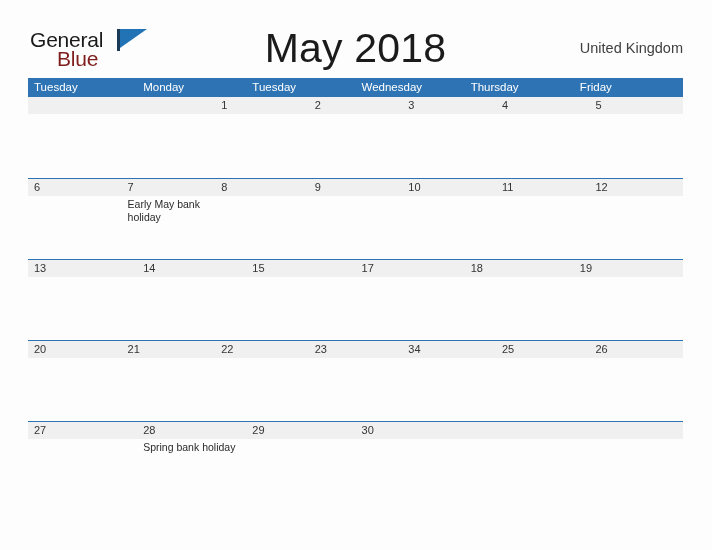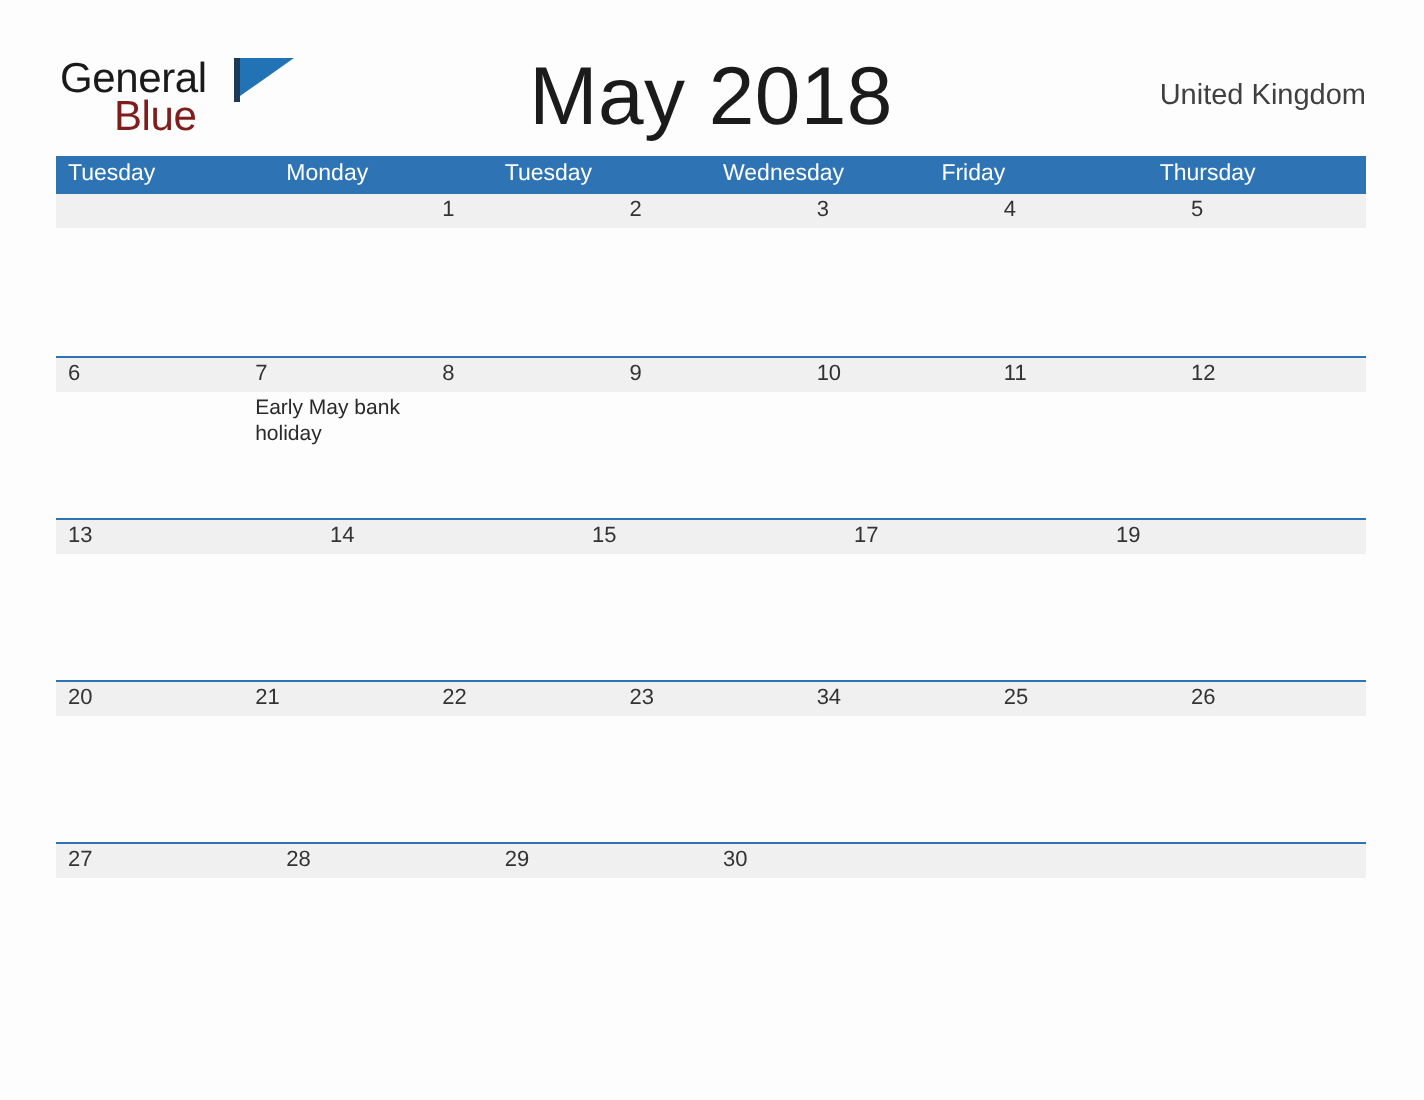--- a/index.html
+++ b/index.html
@@ -178,8 +178,8 @@
       <div class="cell">Monday</div>
       <div class="cell">Tuesday</div>
       <div class="cell">Wednesday</div>
+      <div class="cell">Thursday</div>
       <div class="cell">Friday</div>
-      <div class="cell">Thursday</div>
     </div>
 
     <div id="weeks-container">

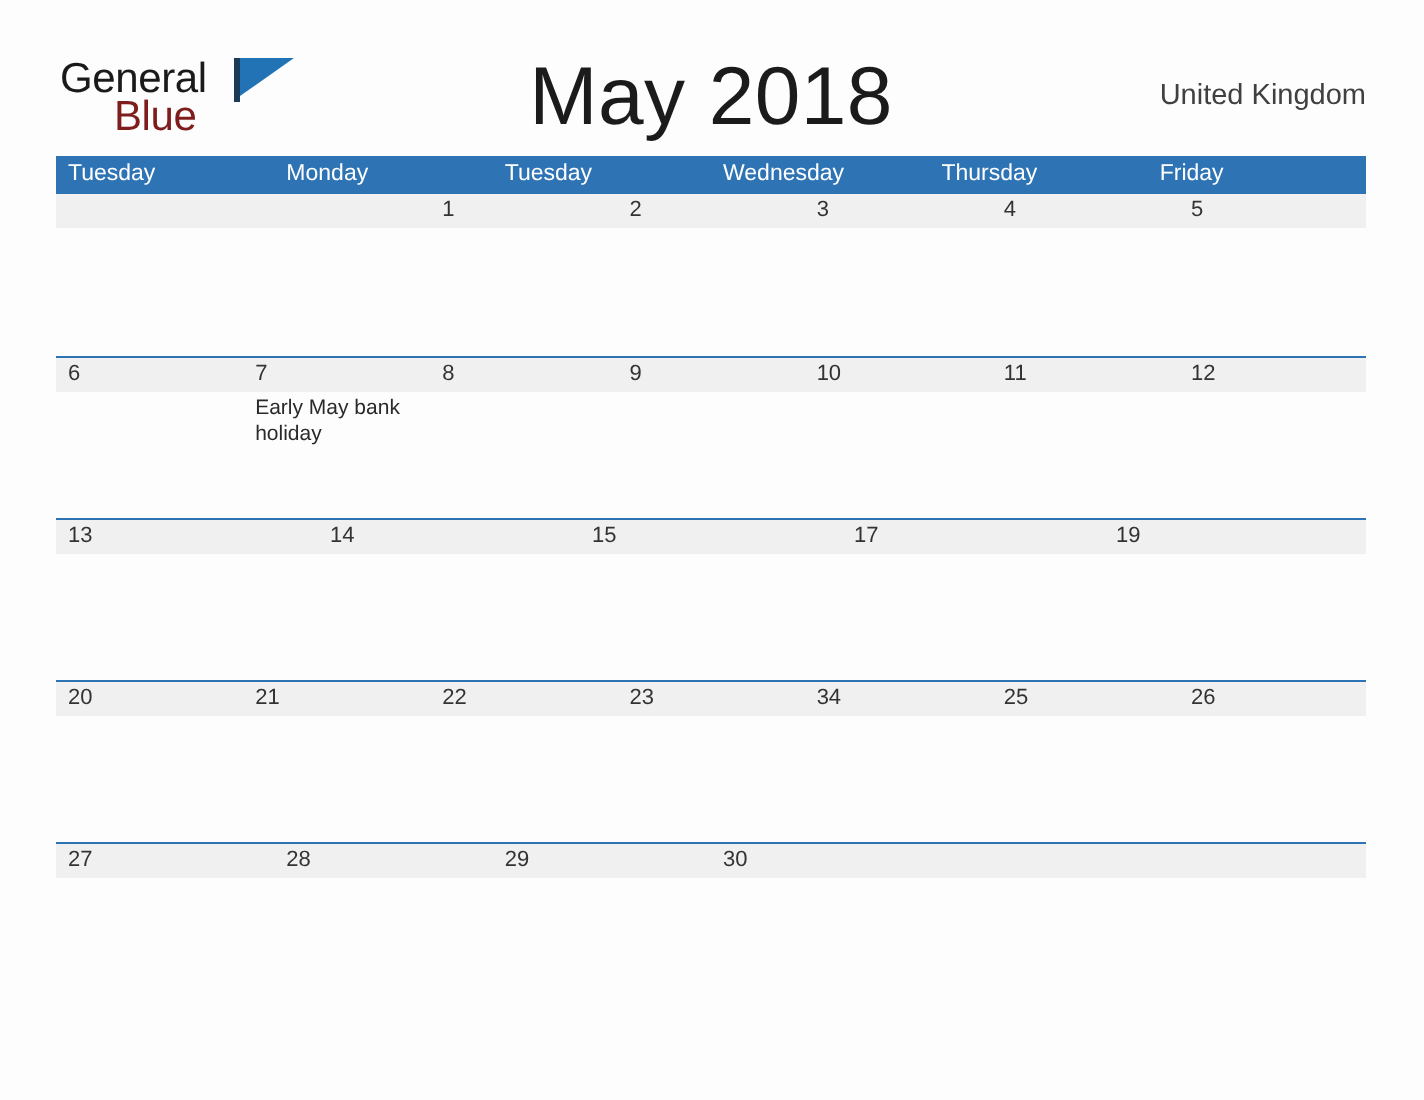--- a/index.html
+++ b/index.html
@@ -263,6 +263,10 @@
           </div>
           <div class="day">
             <div class="day-band"></div>
+            <div class="day-num">18</div>
+          </div>
+          <div class="day">
+            <div class="day-band"></div>
             <div class="day-num">19</div>
           </div>
         </div>

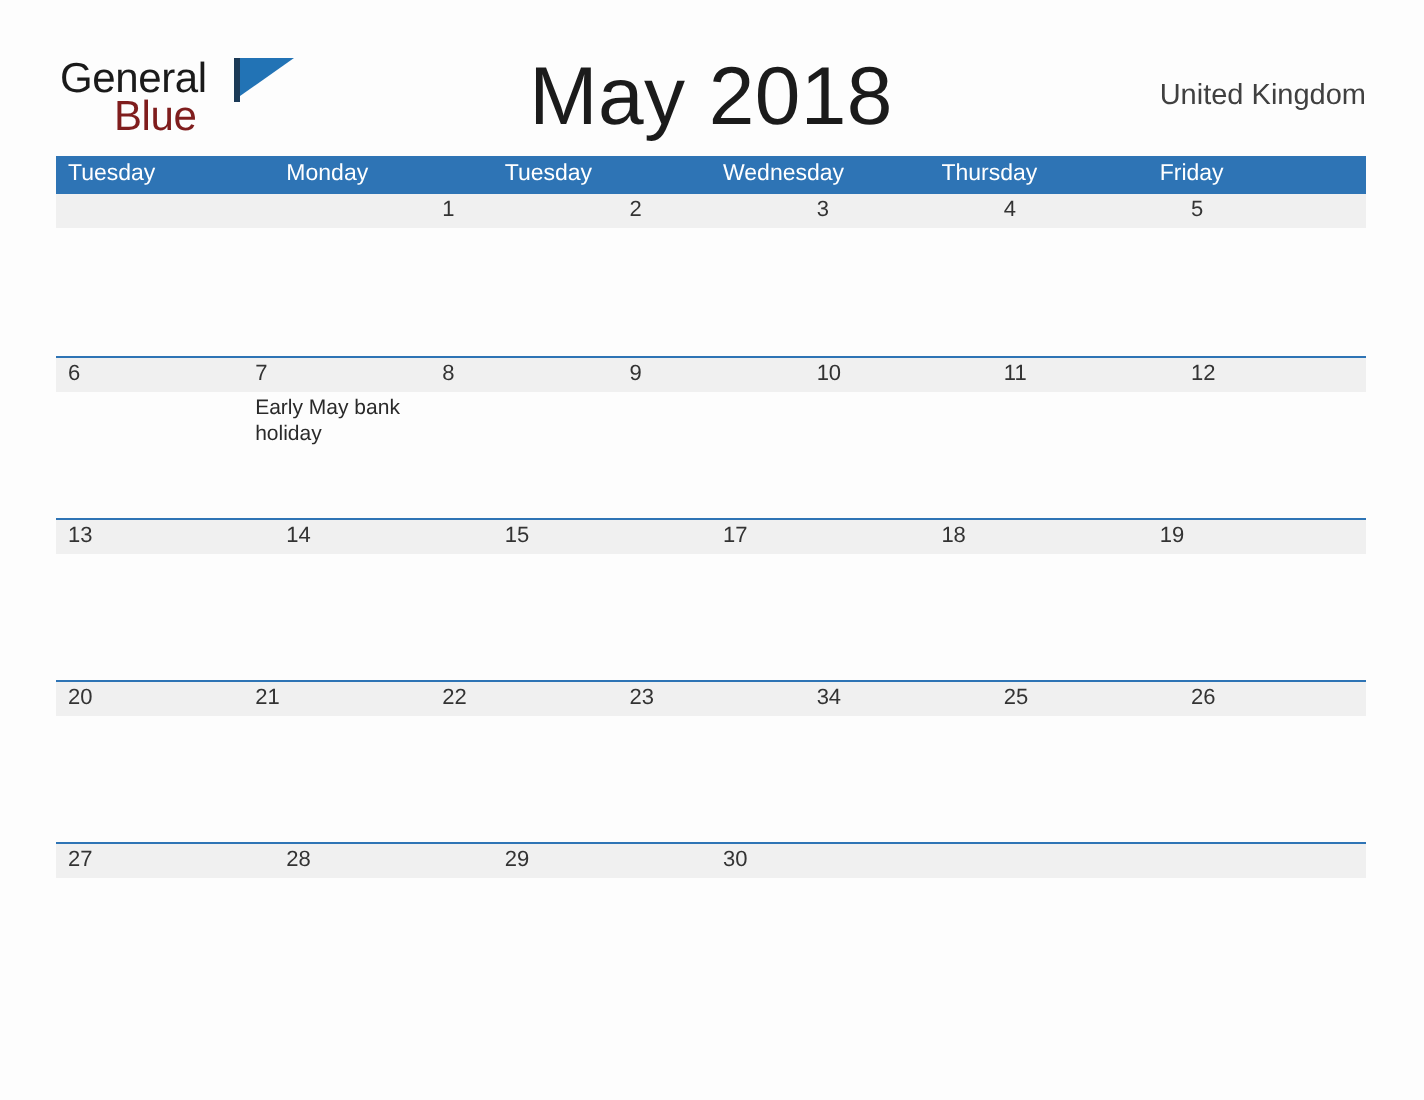--- a/index.html
+++ b/index.html
@@ -308,6 +308,7 @@
           <div class="day">
             <div class="day-band"></div>
             <div class="day-num">28</div>
+            <div class="day-event">Spring bank holiday</div>
           </div>
           <div class="day">
             <div class="day-band"></div>

